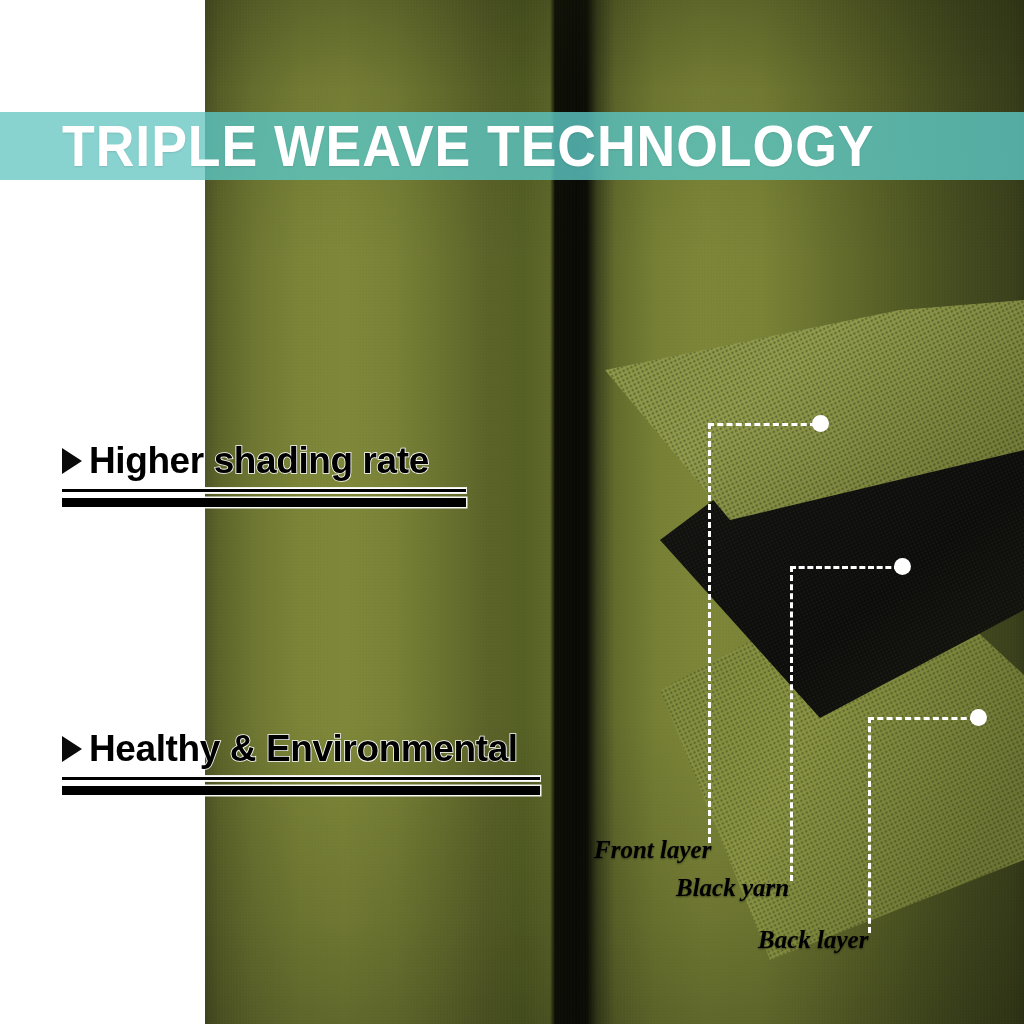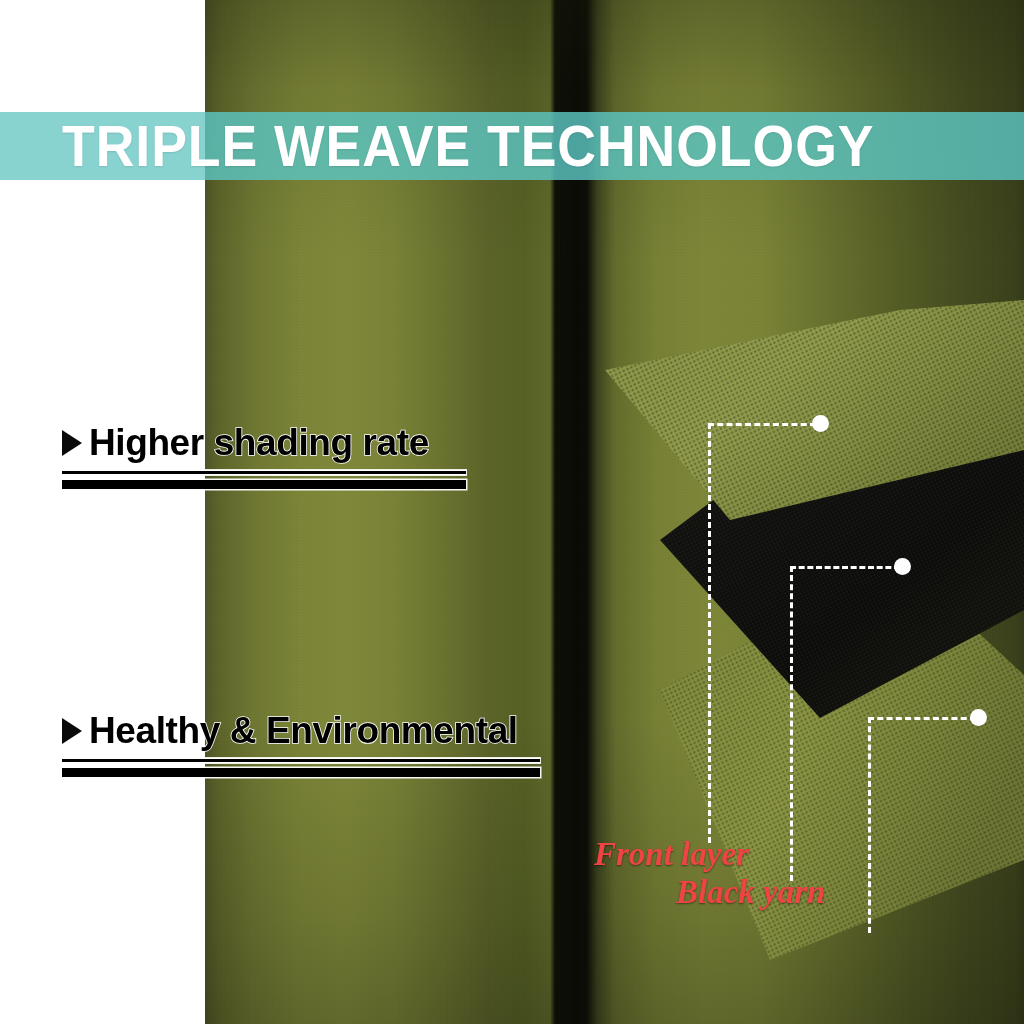--- a/index.html
+++ b/index.html
@@ -90,7 +90,7 @@
 
   
   .features{position:absolute; left:0; top:0; width:1024px; height:1024px;}
-  .feature{position:absolute; left:62px; white-space:nowrap;}
+  .feature{position:absolute; left:62px; white-space:nowrap;margin-top:18px;}
   .feature .row{display:flex; align-items:center;}
   .tri{
     width:0;height:0;

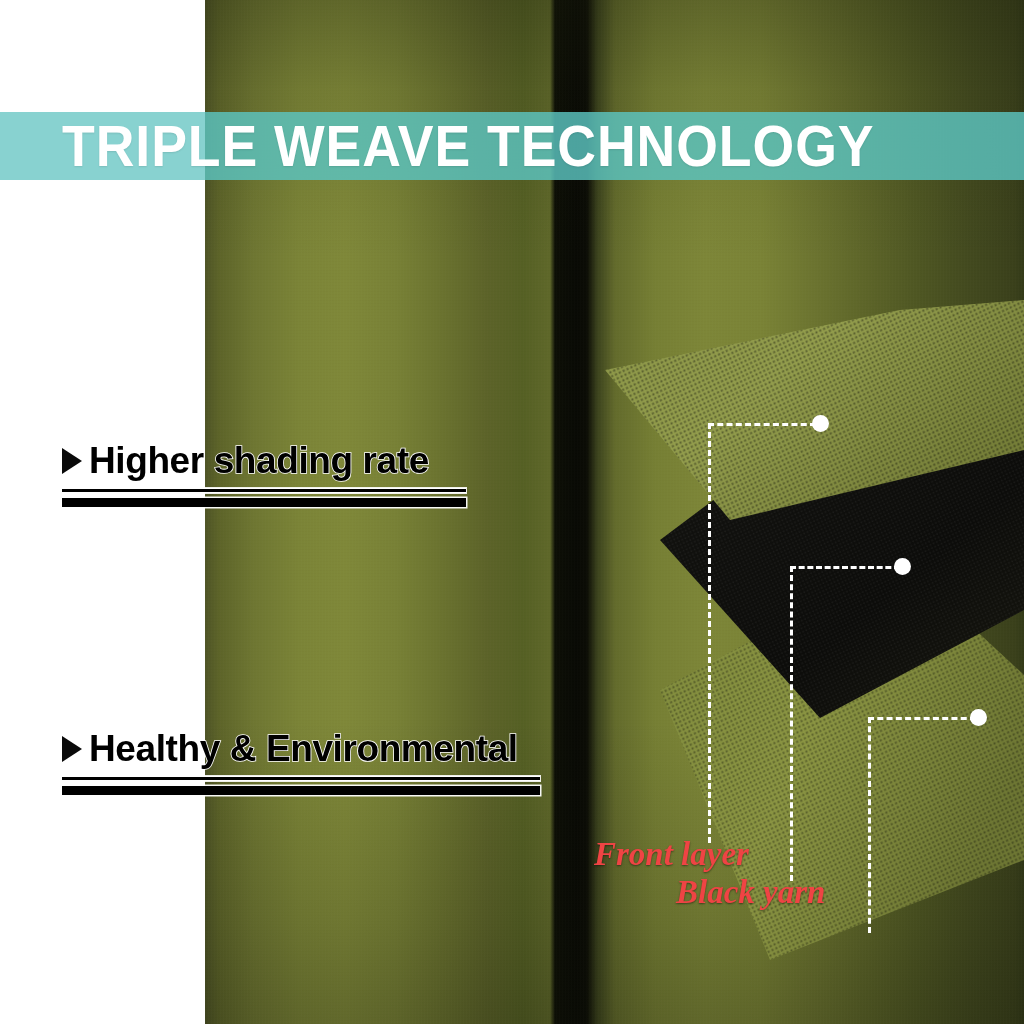--- a/index.html
+++ b/index.html
@@ -135,8 +135,8 @@
     position:absolute;
     font-family:"Liberation Serif",serif;
     font-weight:bold; font-style:italic;
-    font-size:33px;
-    color:#ef4444;
+    font-size:25px;
+    color:#000000;
     white-space:nowrap;
     text-shadow:0 1px 2px rgba(0,0,0,.45);
   }

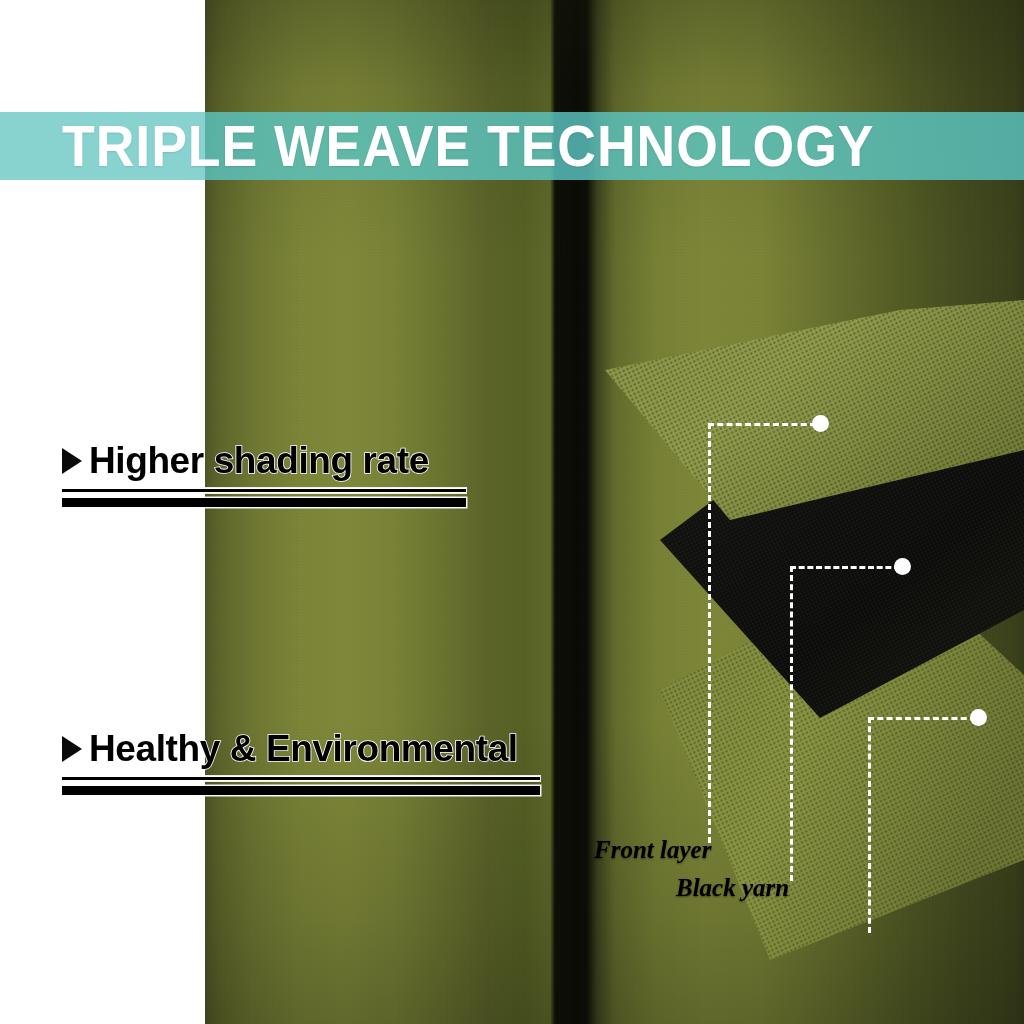--- a/index.html
+++ b/index.html
@@ -247,6 +247,7 @@
     <div class="dot" style="left:970px;top:709px;"></div>
     <div class="lead-h" style="left:868px;top:717px;width:108px;"></div>
     <div class="lead-v" style="left:868px;top:717px;height:216px;"></div>
+    <div class="lead-label" style="left:758px;top:926px;">Back layer</div>
 
   </div>
 

